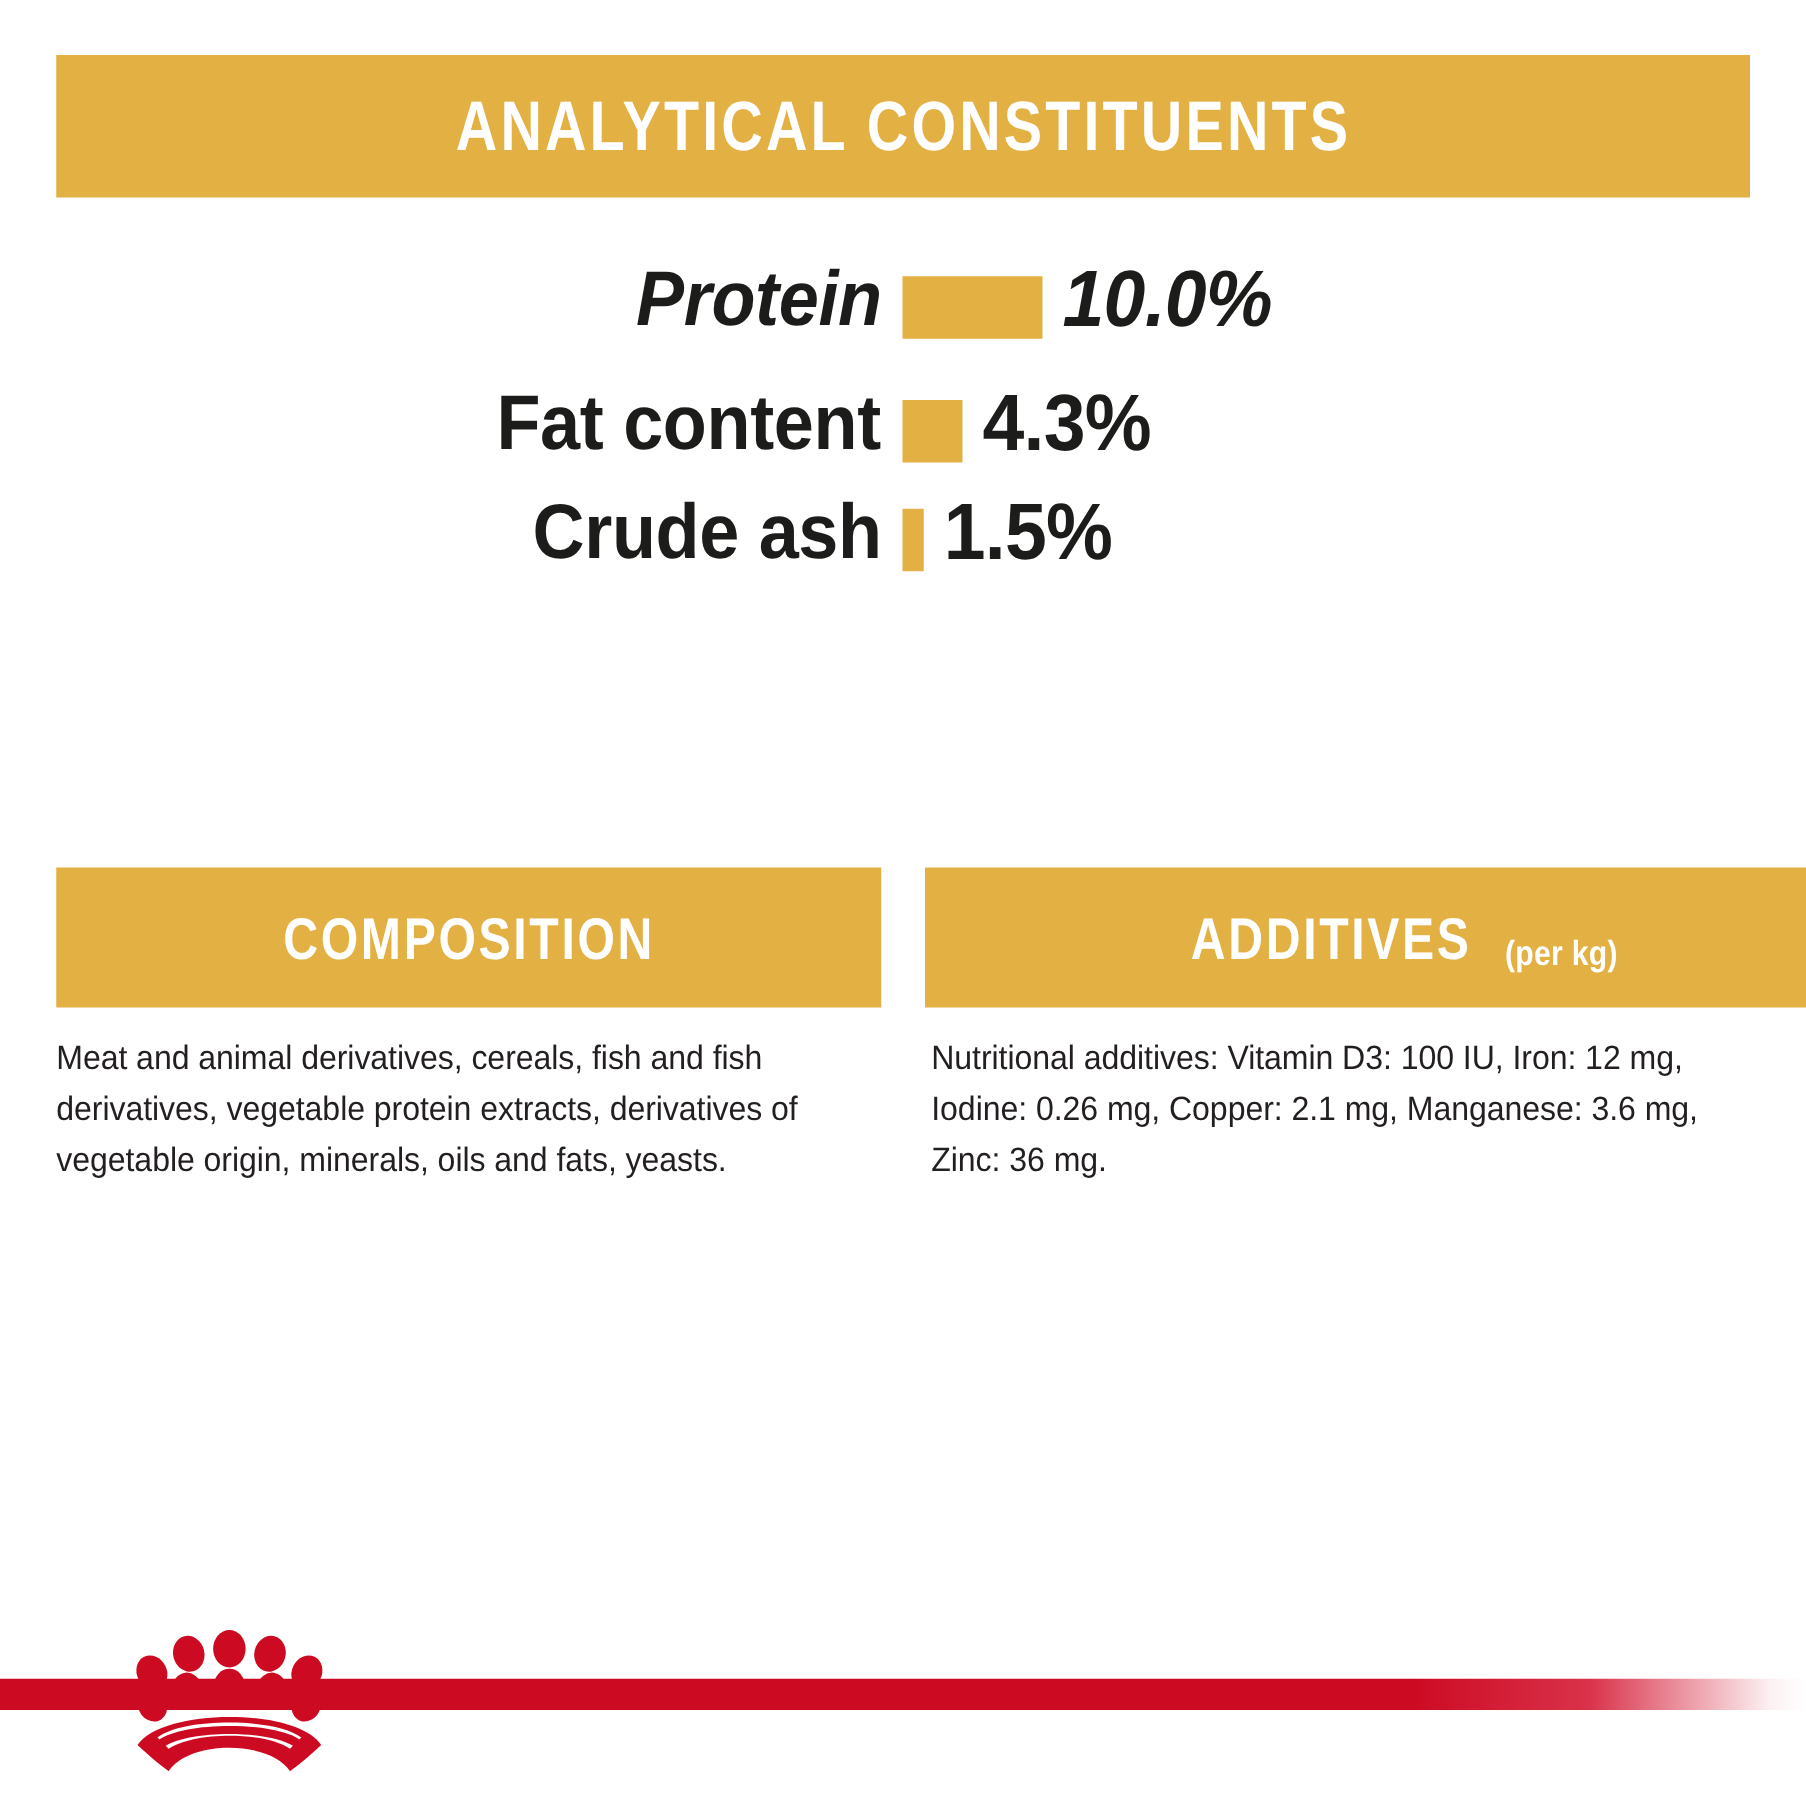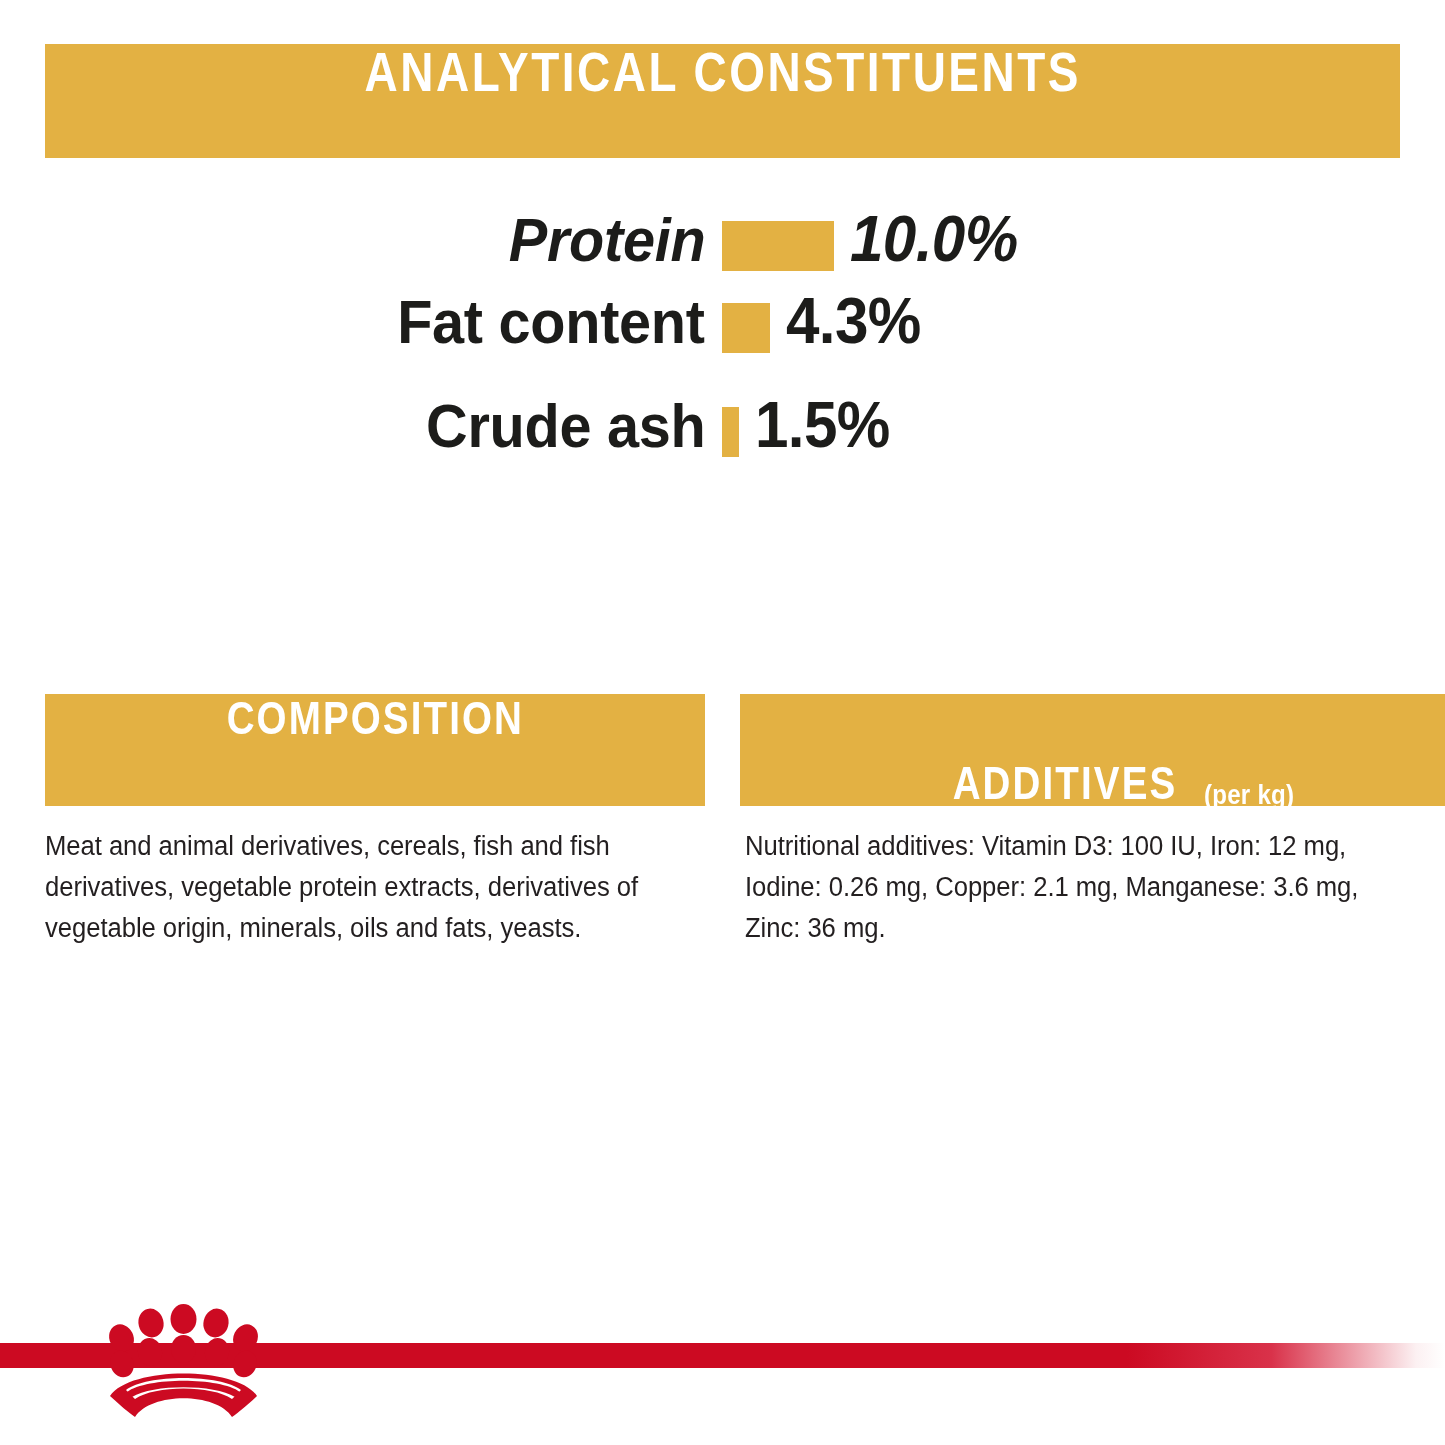--- a/index.html
+++ b/index.html
@@ -27,6 +27,7 @@
     position: absolute;
     background: #E3B143;
     display: flex;
+    align-items: center;
     justify-content: center;
   }
   .band-title {

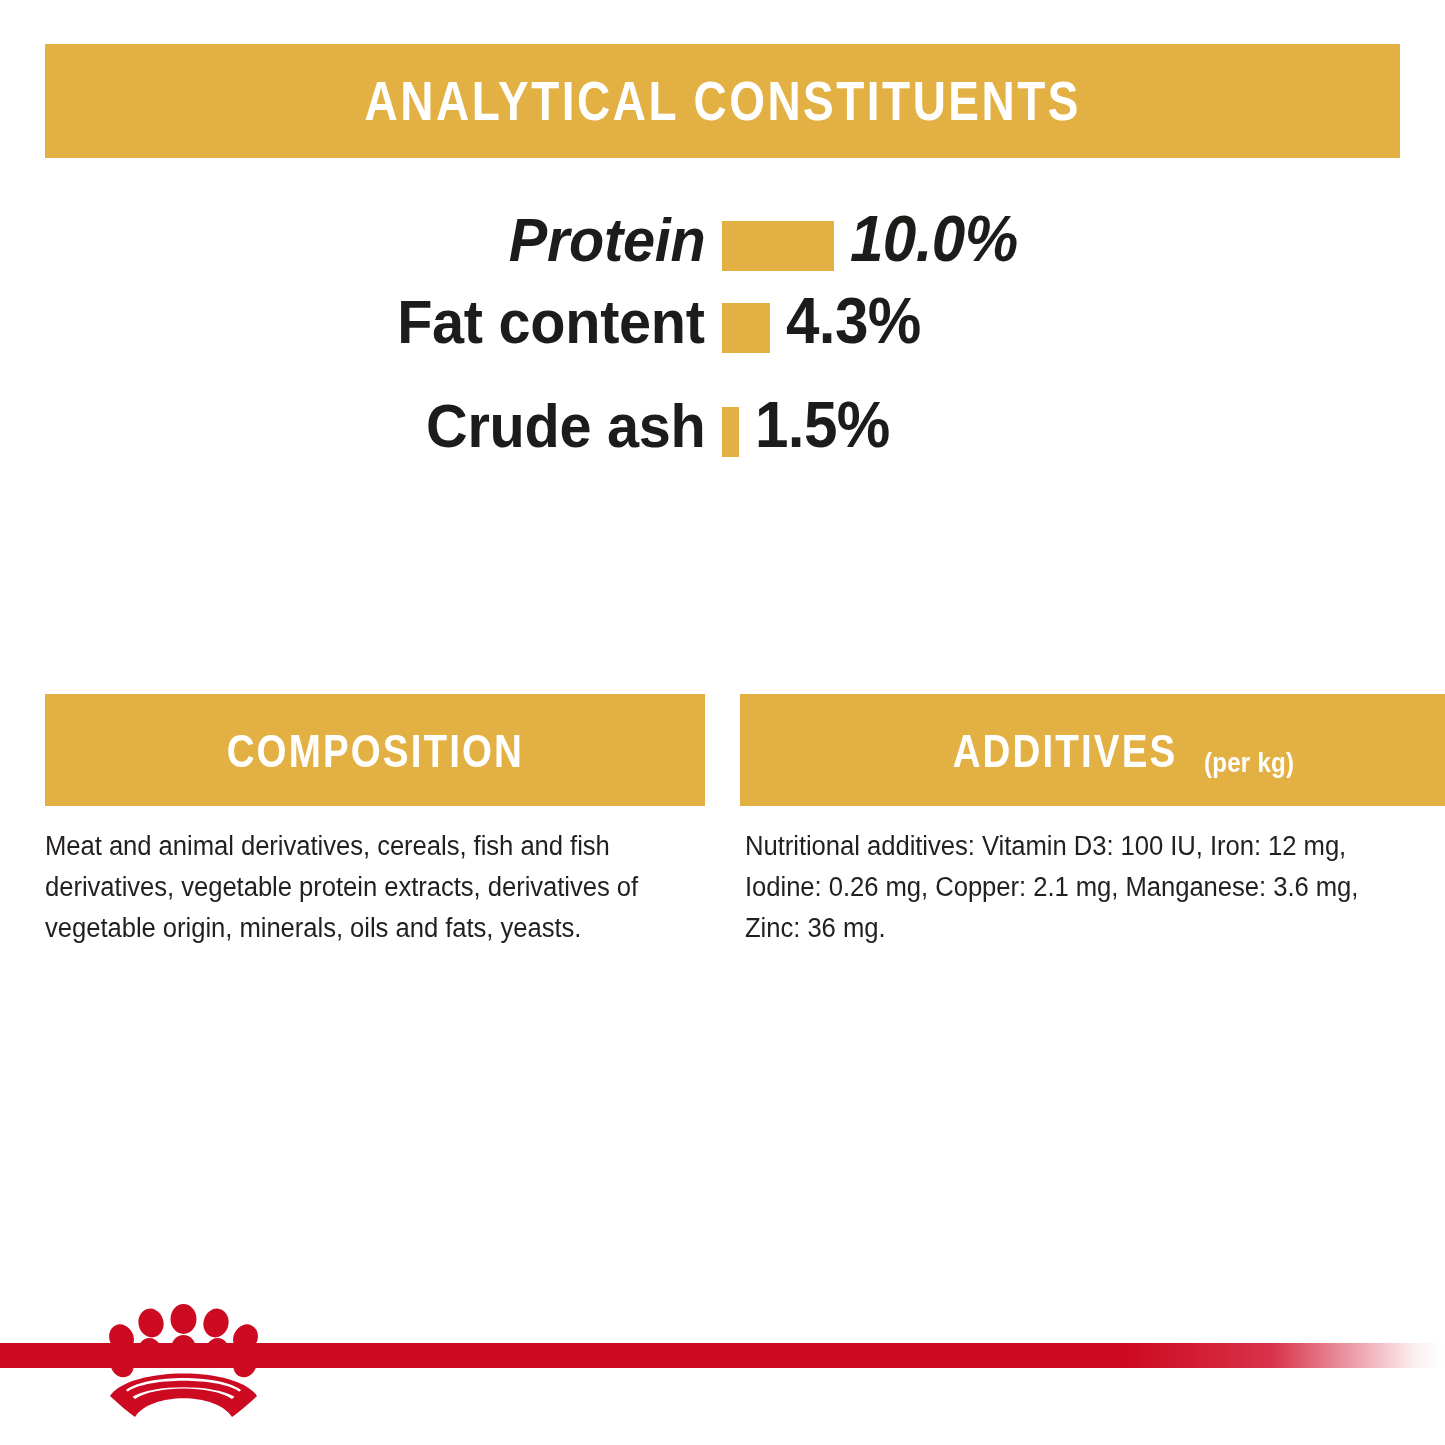--- a/index.html
+++ b/index.html
@@ -199,7 +199,7 @@
       <span class="row-value" style="left:850px;">10.0%</span>
     </div>
 
-    <div class="row" style="top:82px;">
+    <div class="row" style="top:99px;">
       <span class="row-label">Fat content</span>
       <span class="row-bar" style="width: 48px; background: rgb(227, 177, 67);"></span>
       <span class="row-value" style="left:786px;">4.3%</span>

